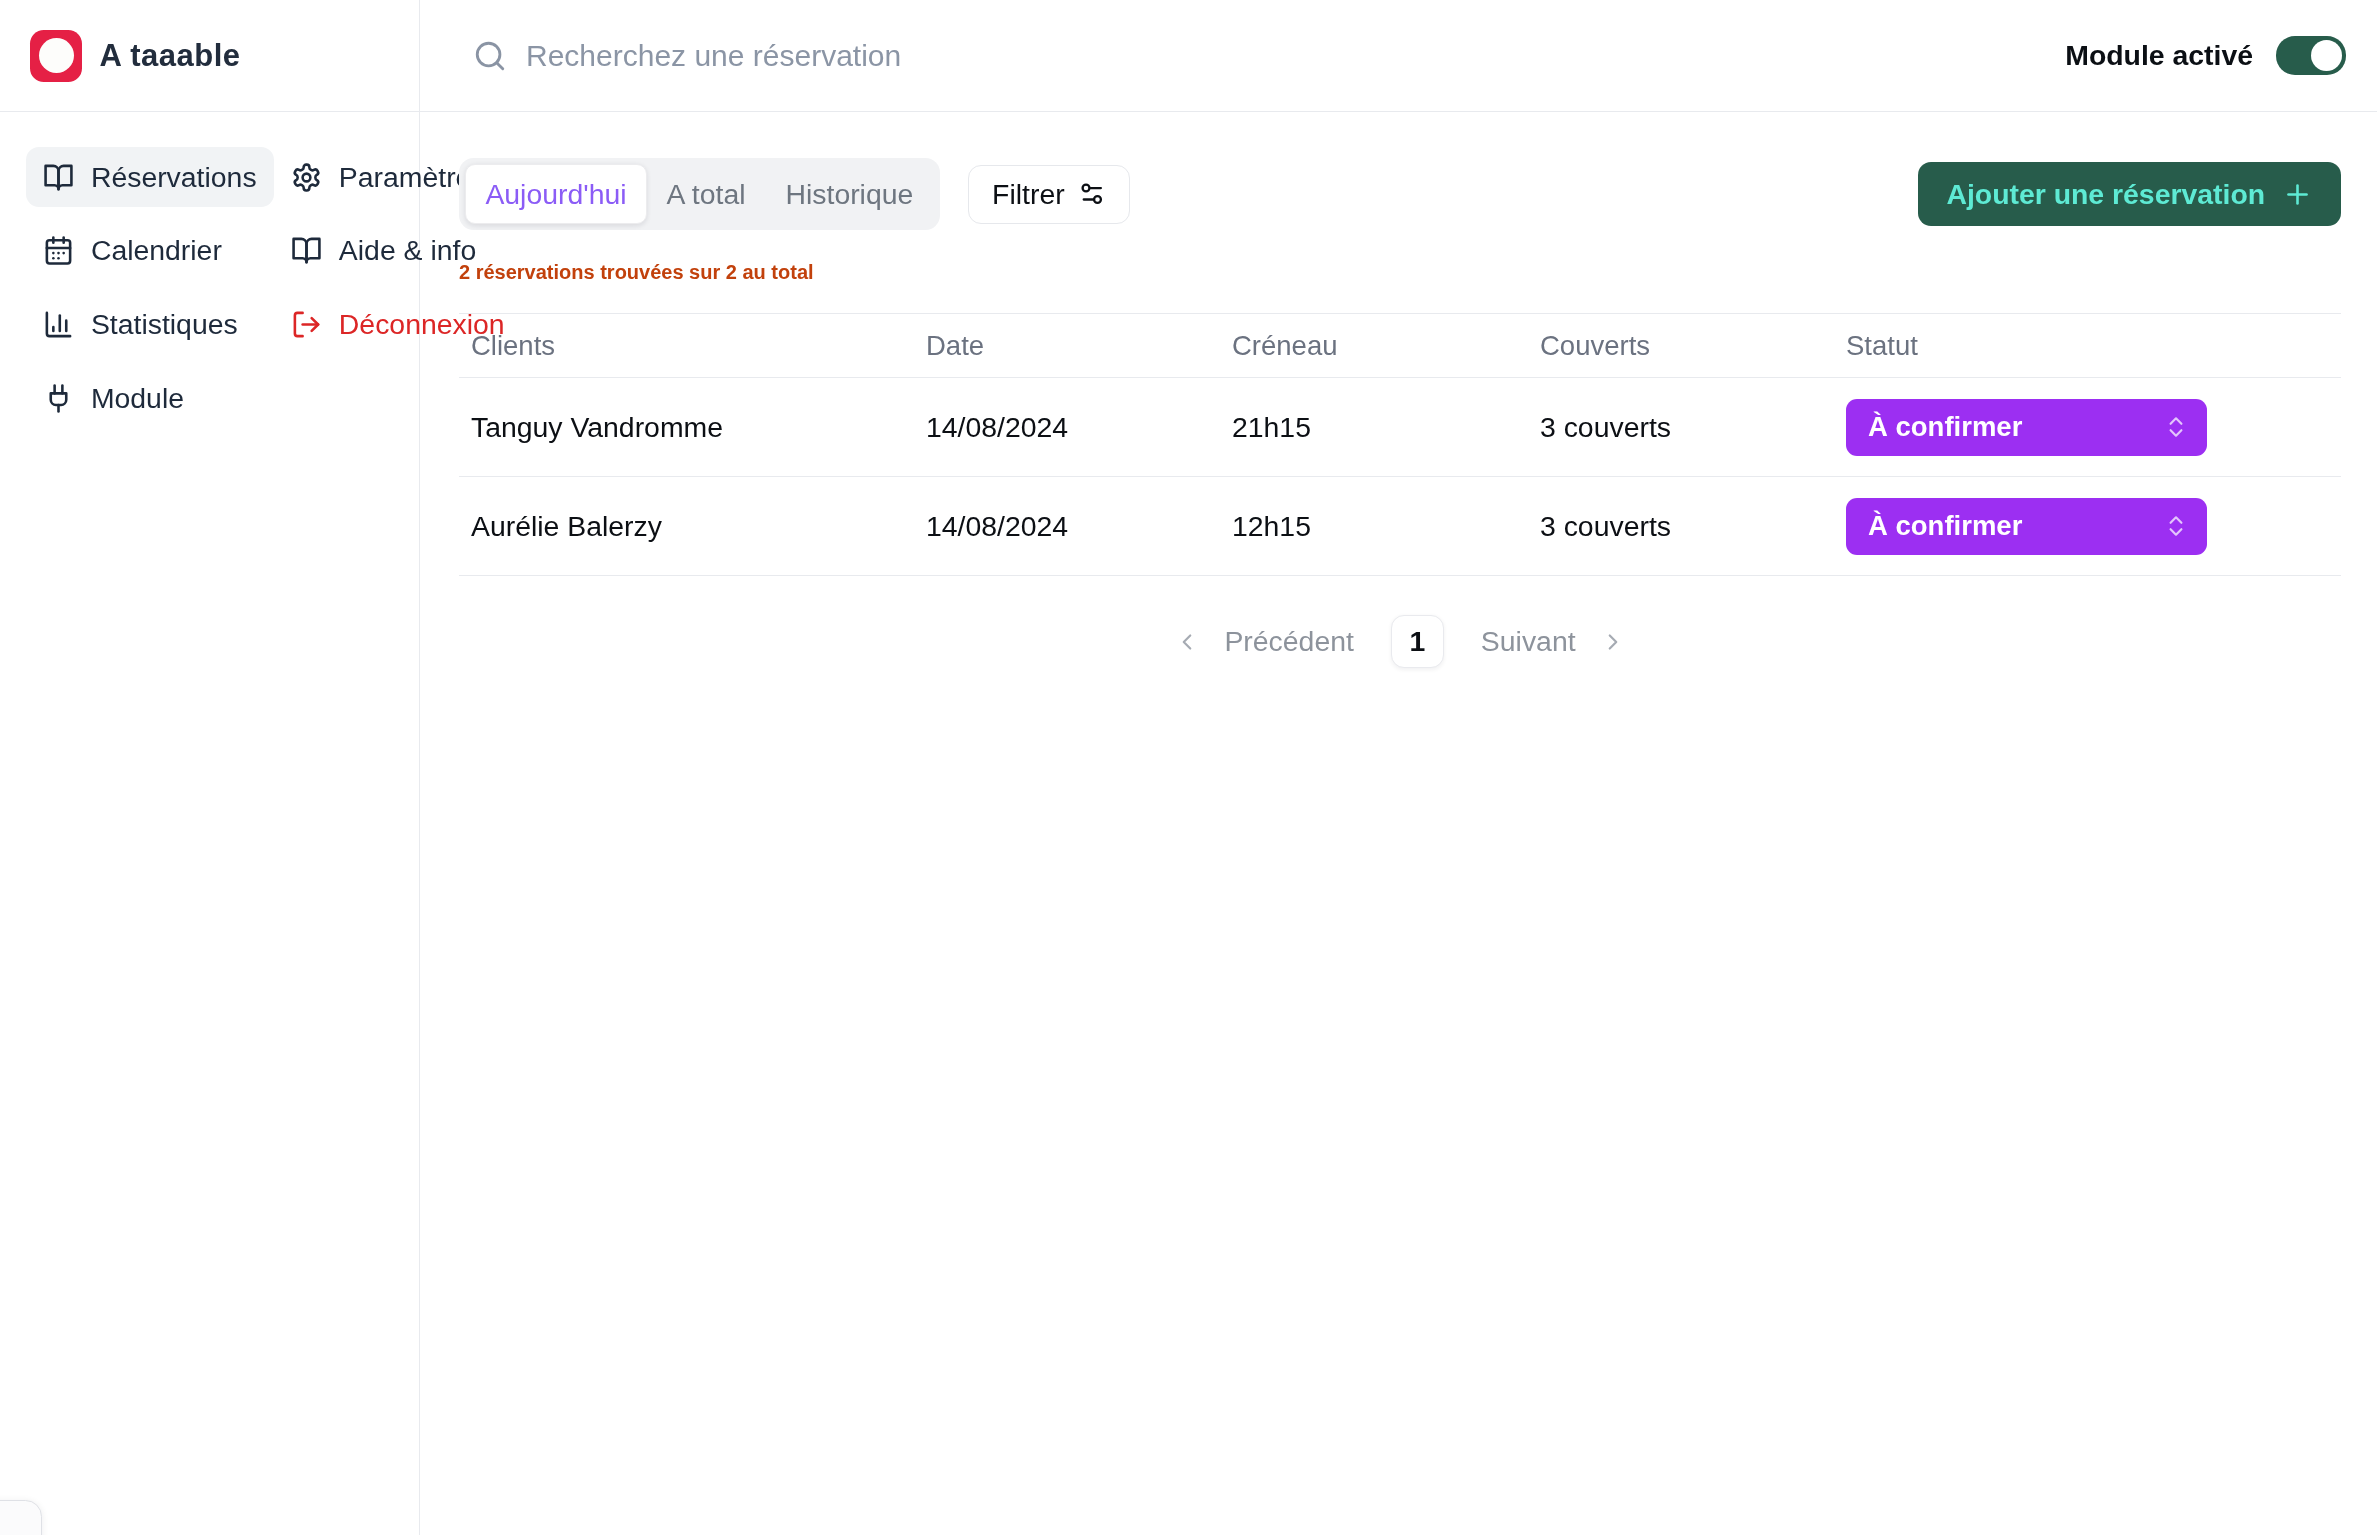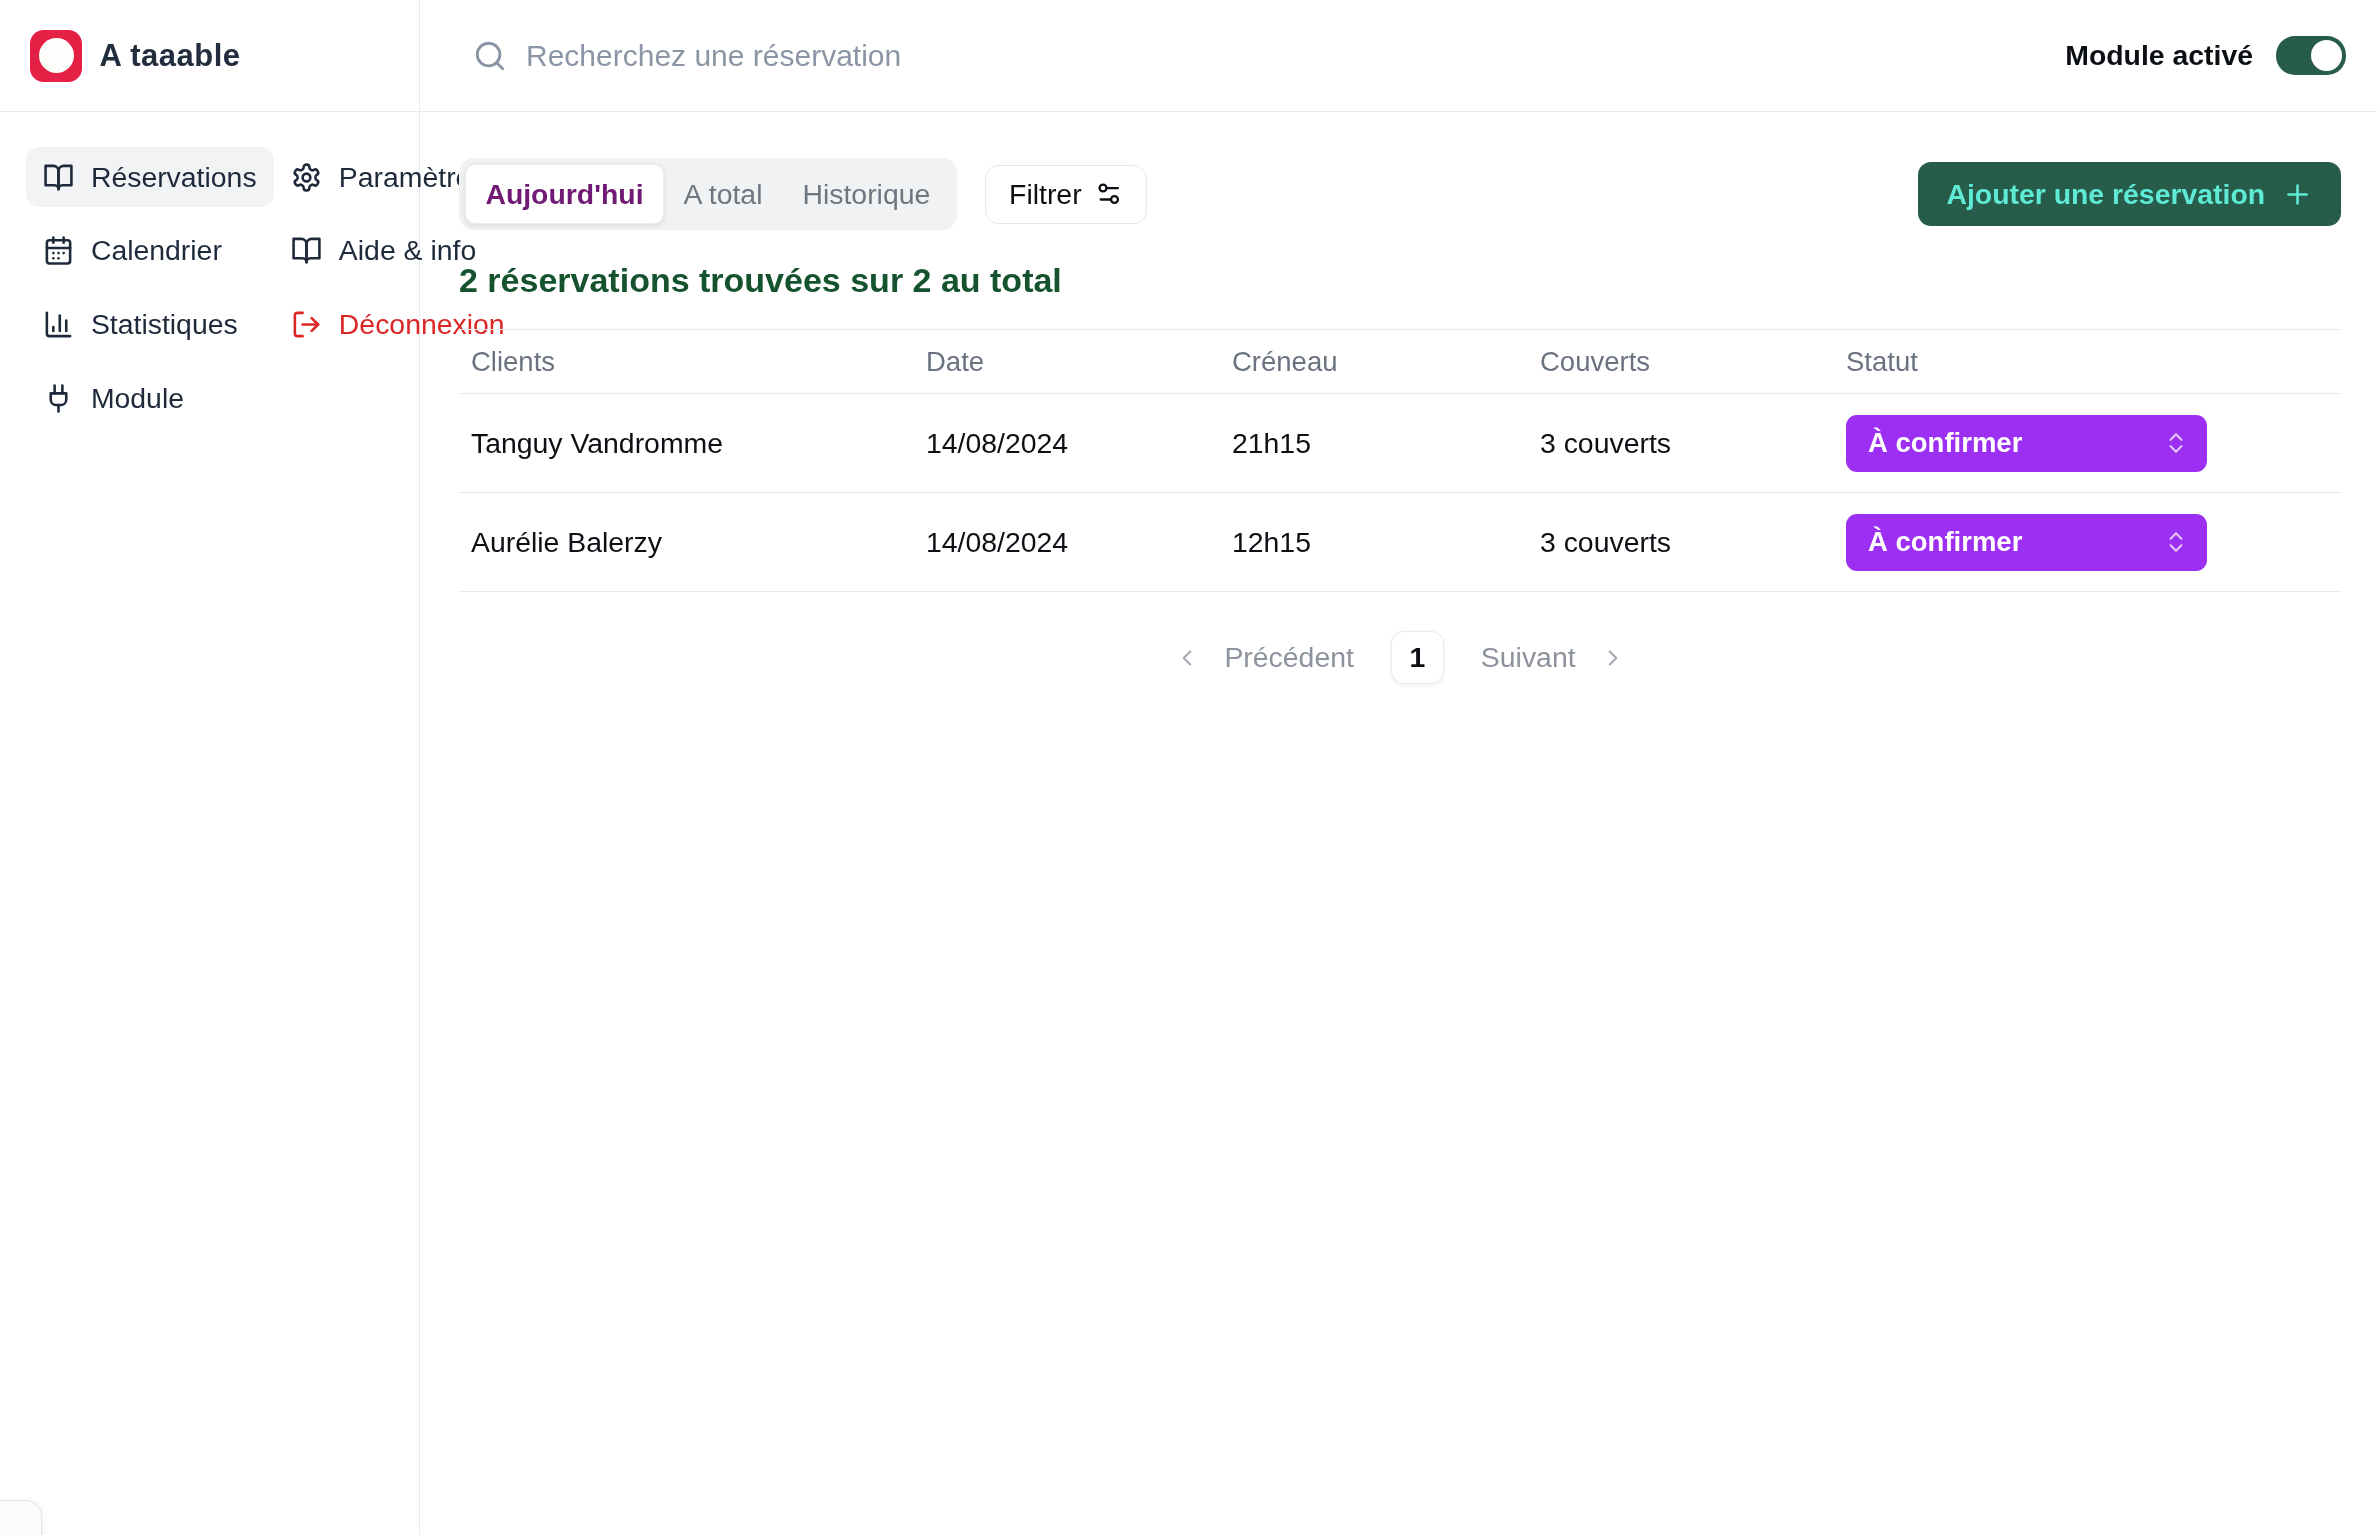--- a/index.html
+++ b/index.html
@@ -93,7 +93,7 @@
     font-size:28.4px;color:#6e7680;cursor:pointer;white-space:nowrap;border:0.9px solid transparent;
   }
   .seg-tab.active{
-    background:#fff;color:#701a75;font-weight:700;border:0.9px solid #ececee;
+    background:#fff;color:#8b5cf6;font-weight:400;border:0.9px solid #ececee;
     box-shadow:0 1.8px 5.5px rgba(15,23,42,.10);
   }
   .filter-btn{

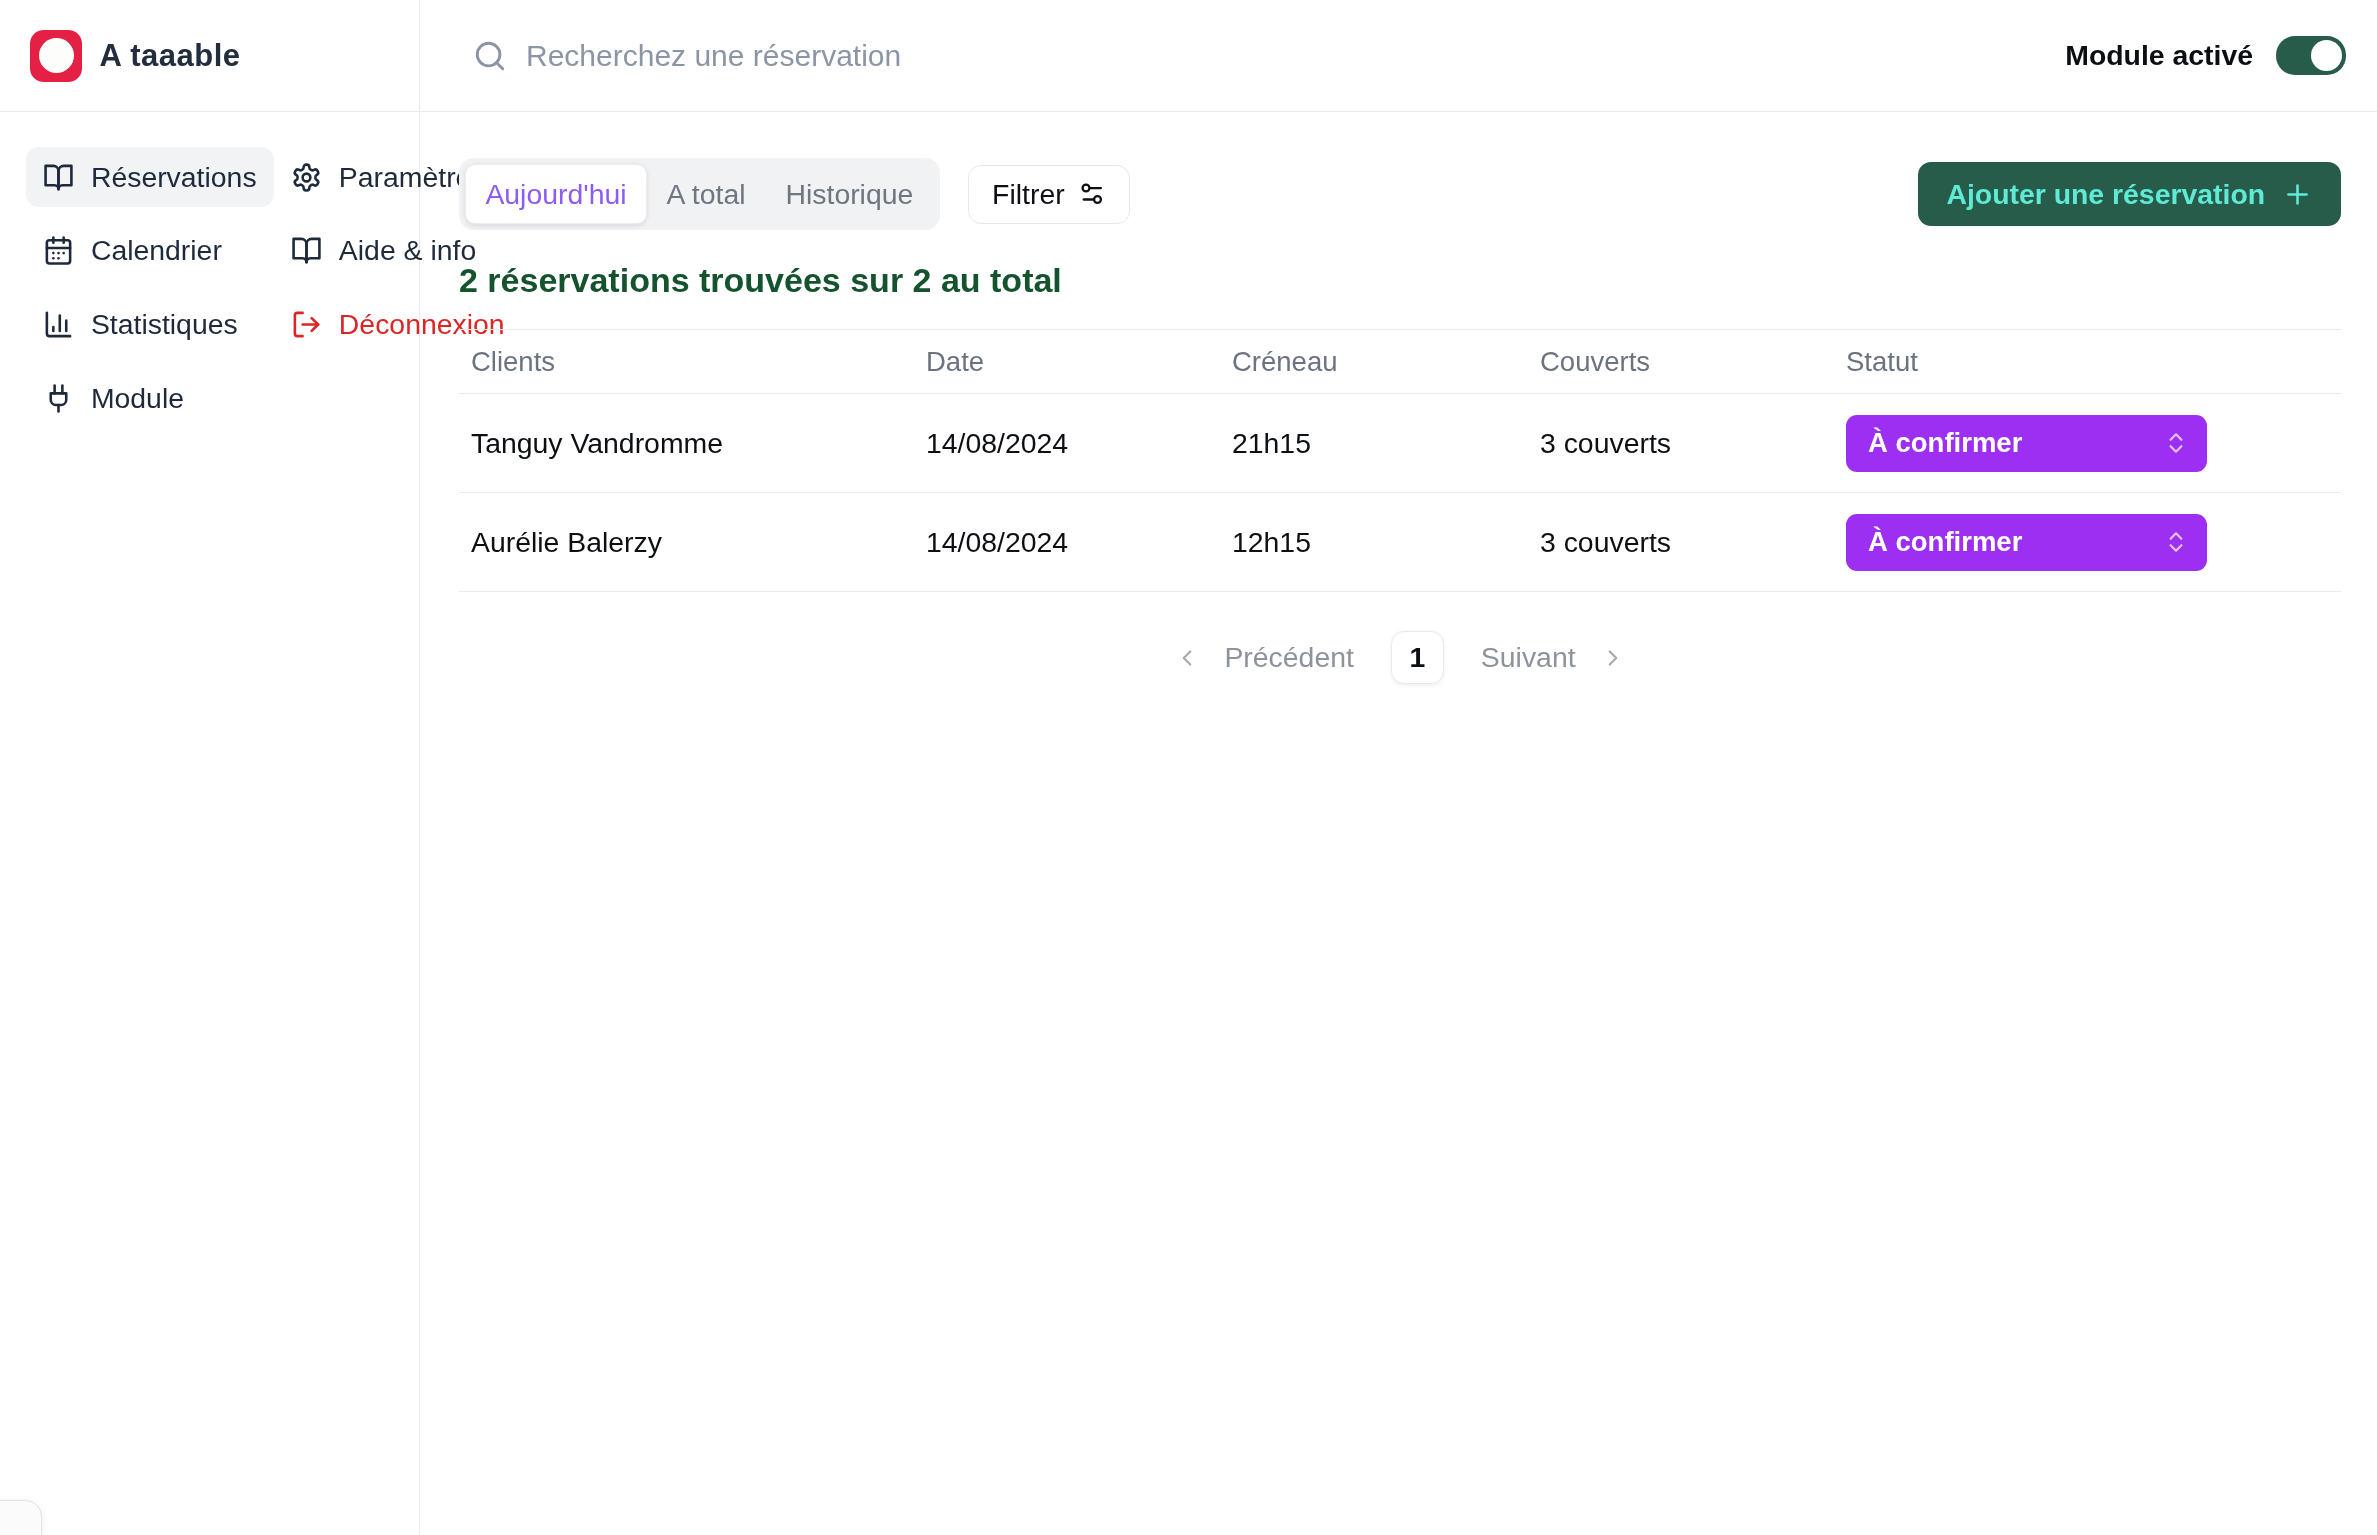--- a/index.html
+++ b/index.html
@@ -108,7 +108,7 @@
     font-family:inherit;font-size:28.4px;font-weight:600;color:#5eead4;cursor:pointer;
   }
   .add-btn .icon{width:31px;height:31px;stroke-width:1.8}
-  .summary{margin:31px 0 29px;font-size:34px;font-weight:700;color:#14532d}
+  .summary{margin:31px 0 29px;font-size:20px;font-weight:700;color:#c2410c}
   
   .tbl-head,.tbl-row{
     display:grid;

